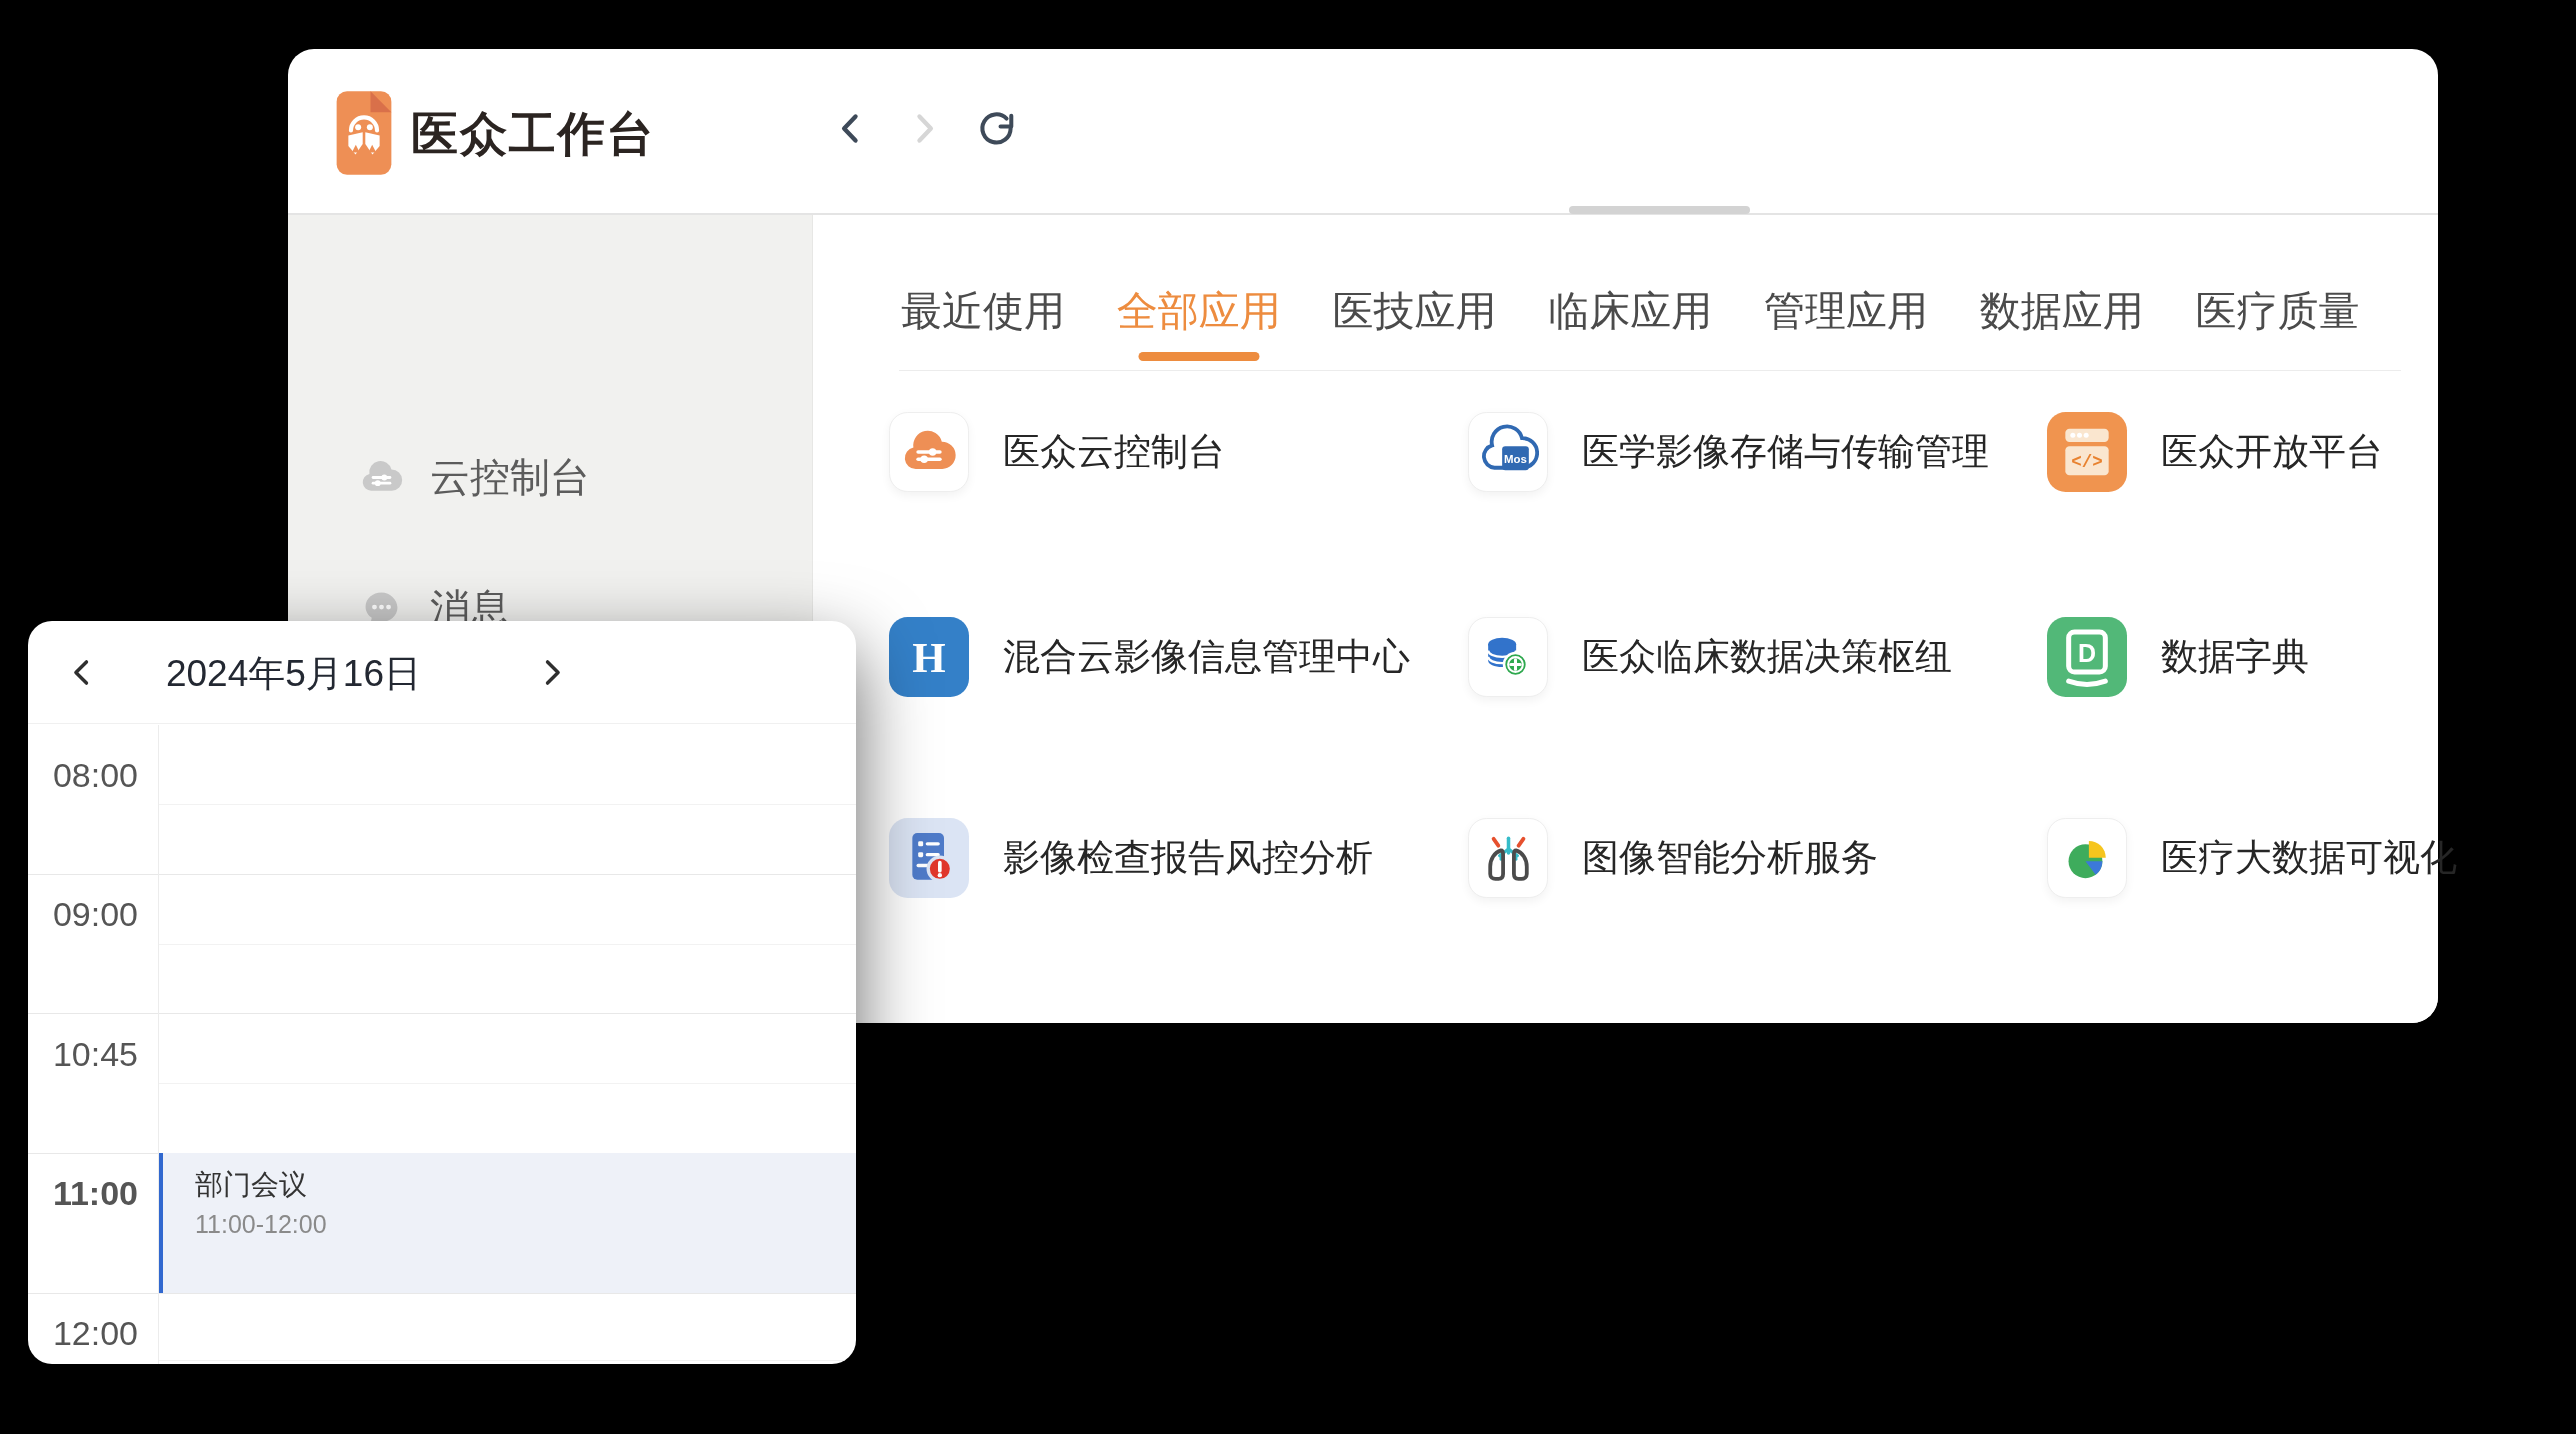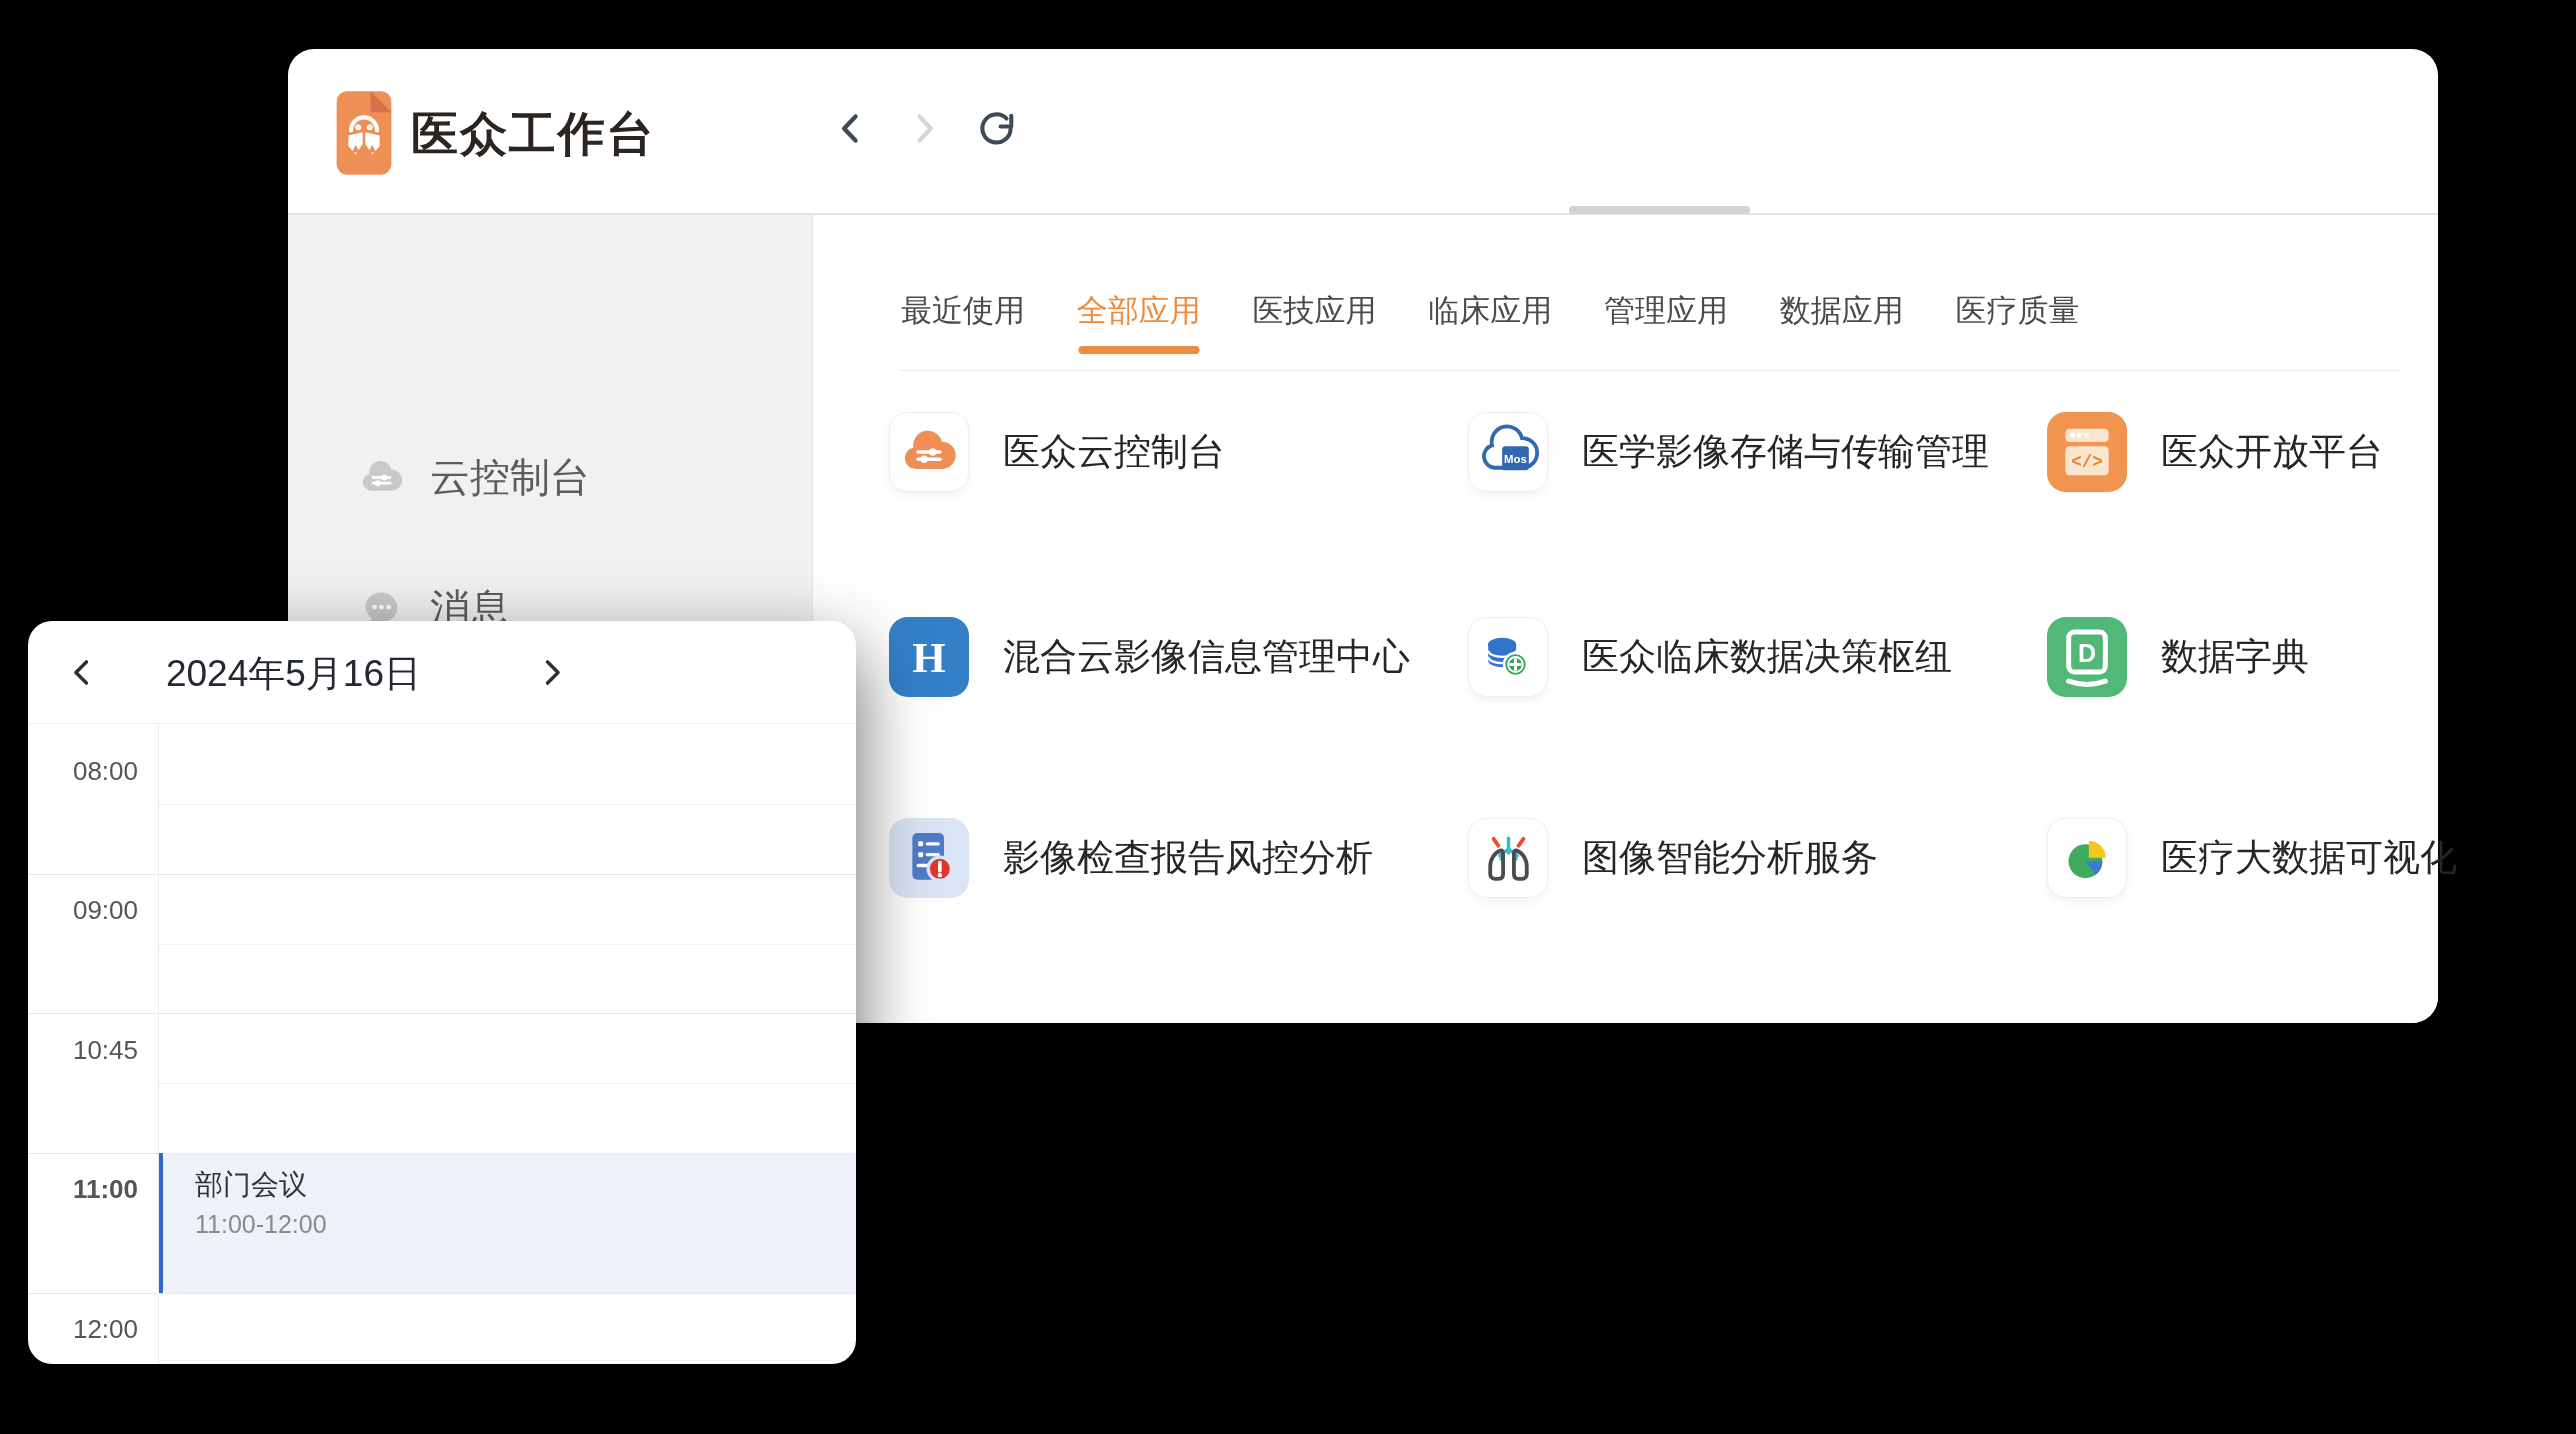--- a/index.html
+++ b/index.html
@@ -36,7 +36,7 @@
   .tabs{position:absolute;left:86px;right:37px;top:0;height:118px;
     border-bottom:1.9px solid #ececec;display:flex;align-items:center;padding-top:37px;
     box-sizing:content-box;}
-  .tab{font-size:31px;color:#4b4b4b;margin-right:48px;position:relative;
+  .tab{font-size:41px;color:#4b4b4b;margin-right:48px;position:relative;
     white-space:nowrap;cursor:pointer;padding:0 1.9px;}
   .tab.active{color:#ED8C3F;font-weight:500;}
   .tab.active::after{content:"";position:absolute;left:50%;transform:translateX(-50%);

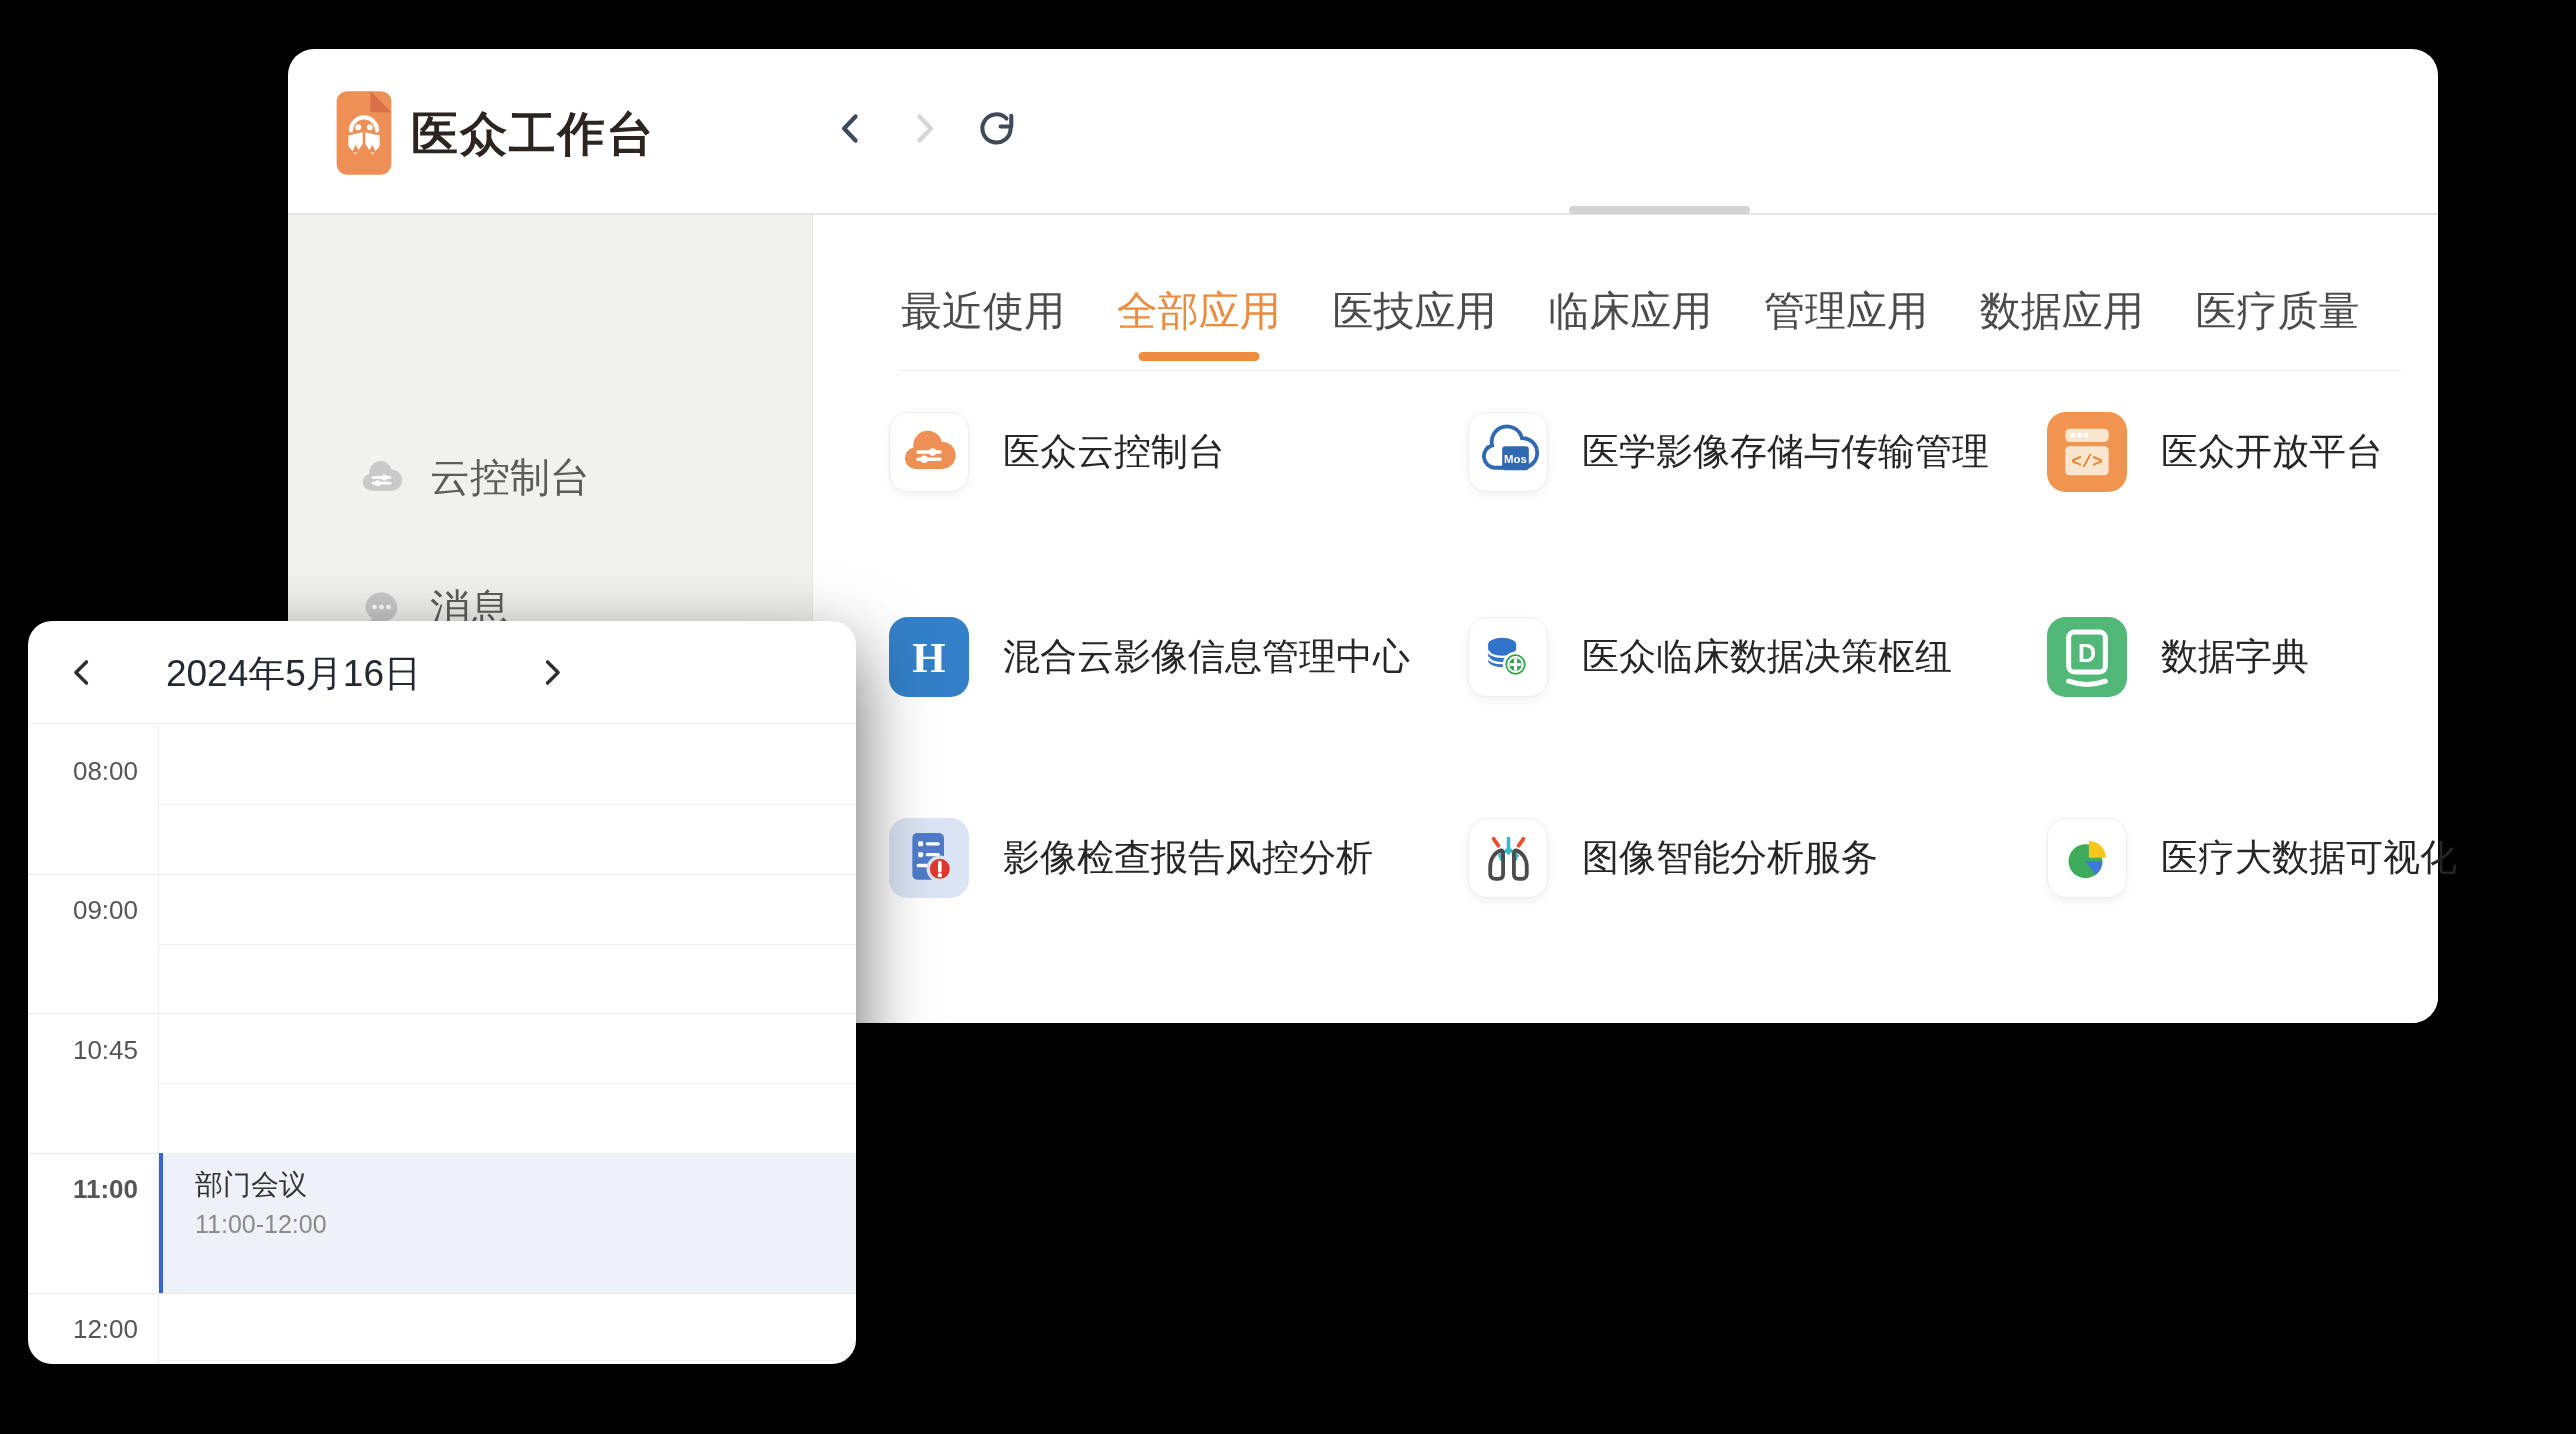--- a/index.html
+++ b/index.html
@@ -69,7 +69,7 @@
     border-left:1.9px solid #ececec;}
   .hline{position:absolute;right:0;height:0;border-top:1.9px solid #e8e8e8;left:0;}
   .hline.half{border-top-color:#f2f2f2;left:131px;}
-  .hour-label{position:absolute;left:0;width:110px;text-align:right;font-size:26px;
+  .hour-label{position:absolute;left:0;width:110px;text-align:right;font-size:34px;
     color:#555;}
   .hl-0{top:31px;} .hl-1{top:170px;} .hl-2{top:310px;} .hl-3{top:449px;font-weight:bold;} .hl-4{top:589px;}
   .event{position:absolute;left:130px;right:0;height:140px;box-sizing:border-box;

